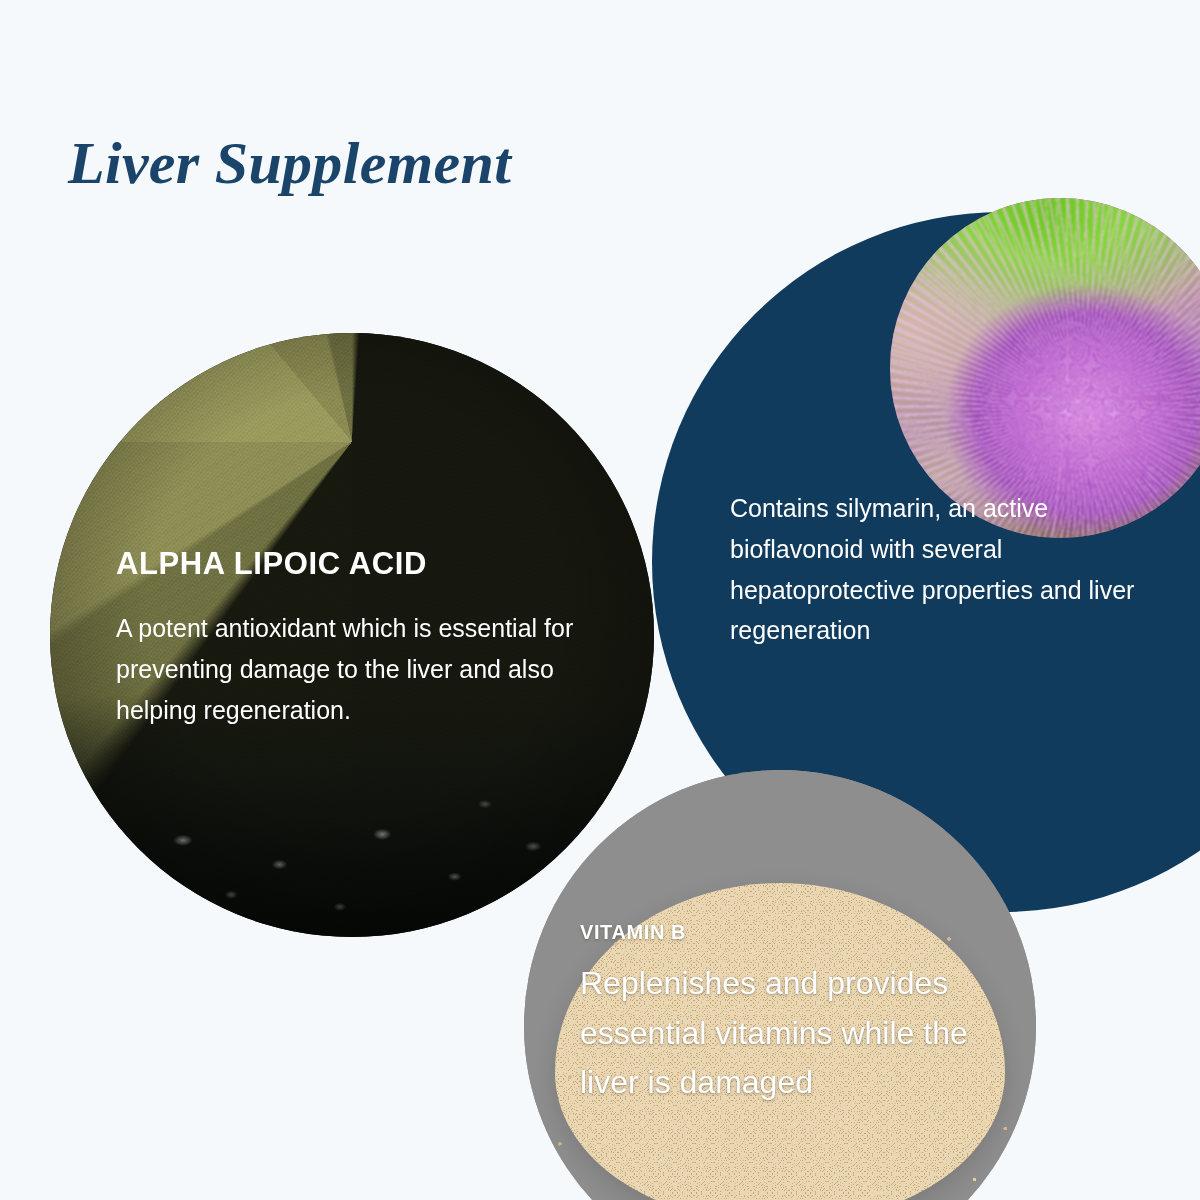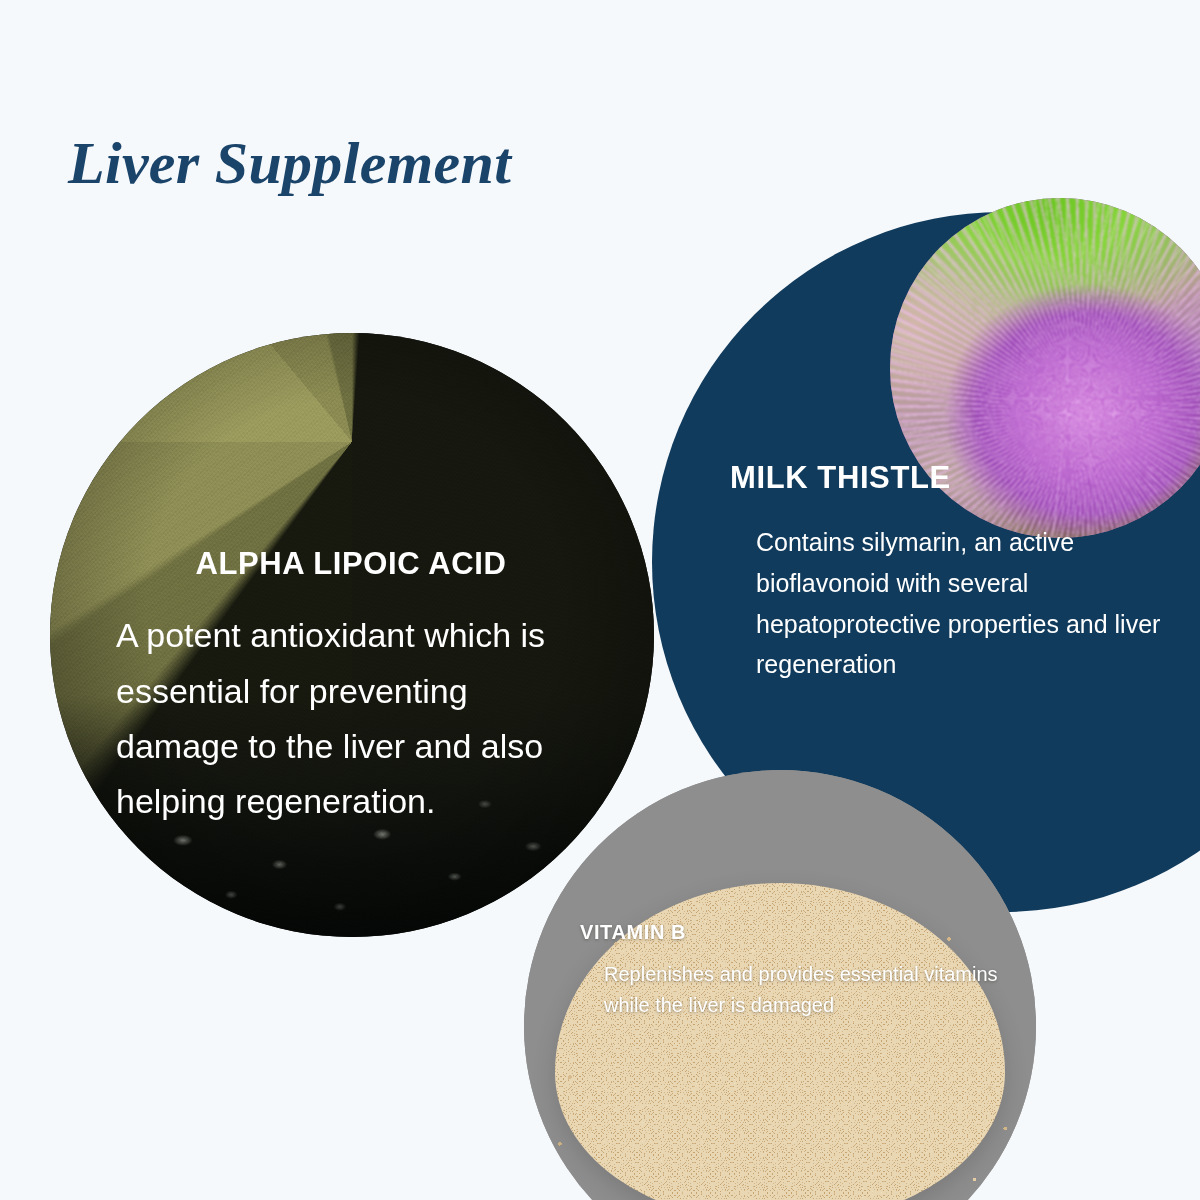--- a/index.html
+++ b/index.html
@@ -277,7 +277,6 @@
   </div>
 
   <div class="panel-text" id="milk-text">
-    <p class="panel-title">MILK THISTLE</p>
     <p class="panel-body">Contains silymarin, an active bioflavonoid with several hepatoprotective properties and liver regeneration</p>
   </div>
 

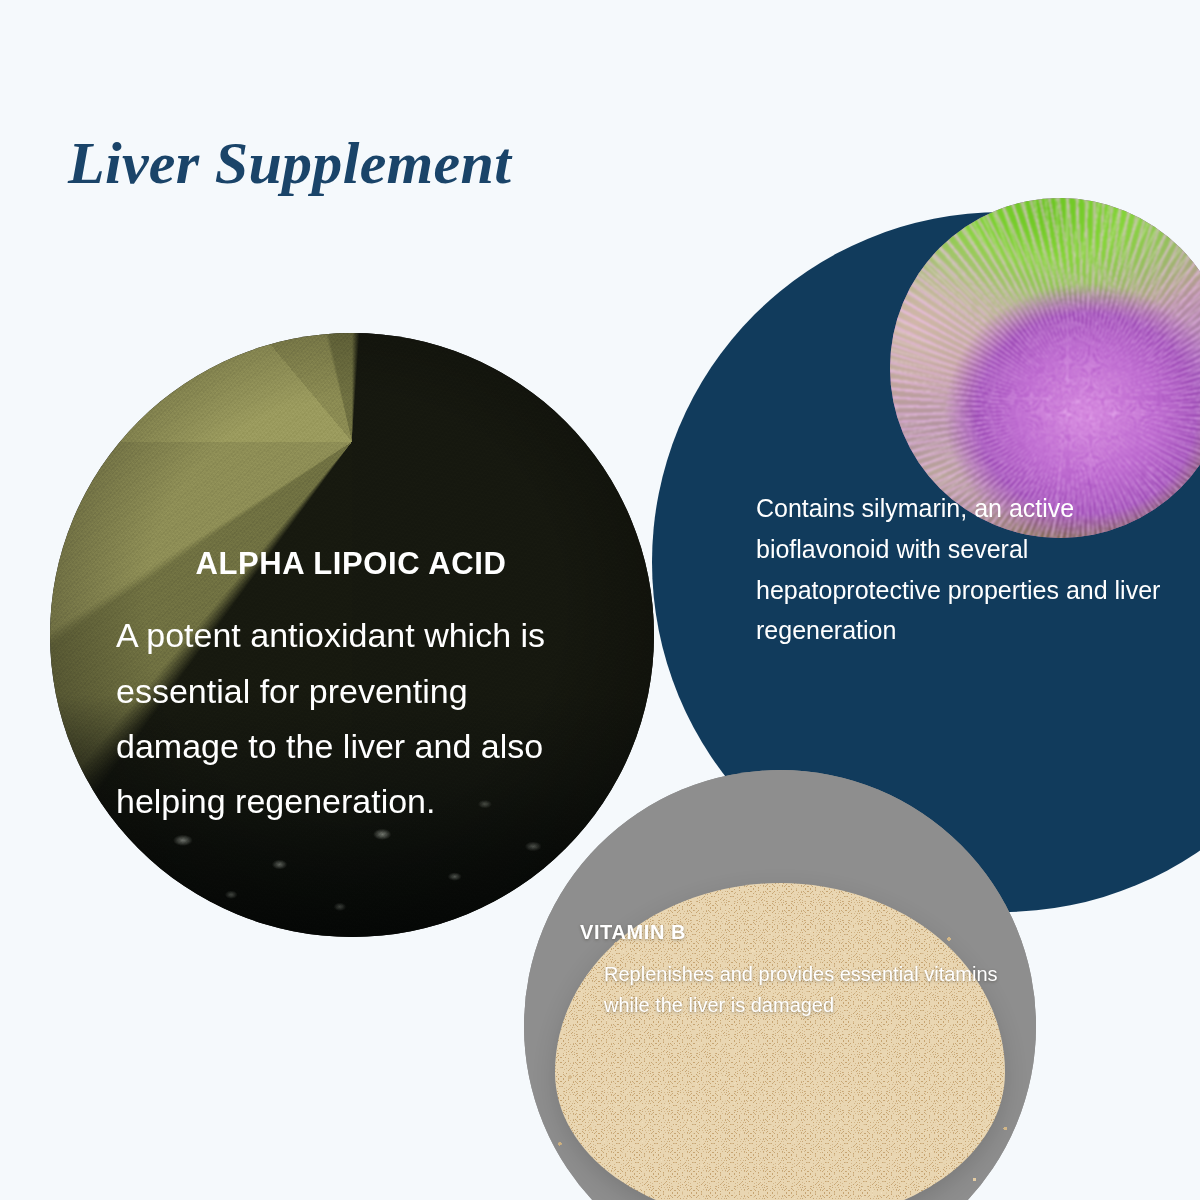--- a/index.html
+++ b/index.html
@@ -231,7 +231,7 @@
   
   #milk-text { left: 730px; top: 461px; width: 450px; }
   #milk-text .panel-title { font-size: 31px; line-height: 1.1; }
-  #milk-text .panel-body { font-size: 25px; line-height: 1.63; margin-top: 27px; margin-left: 26px; }
+  #milk-text .panel-body { font-size: 25px; line-height: 1.63; margin-top: 27px; }
 
   
   #vitb-text { left: 580px; top: 921px; width: 450px; }

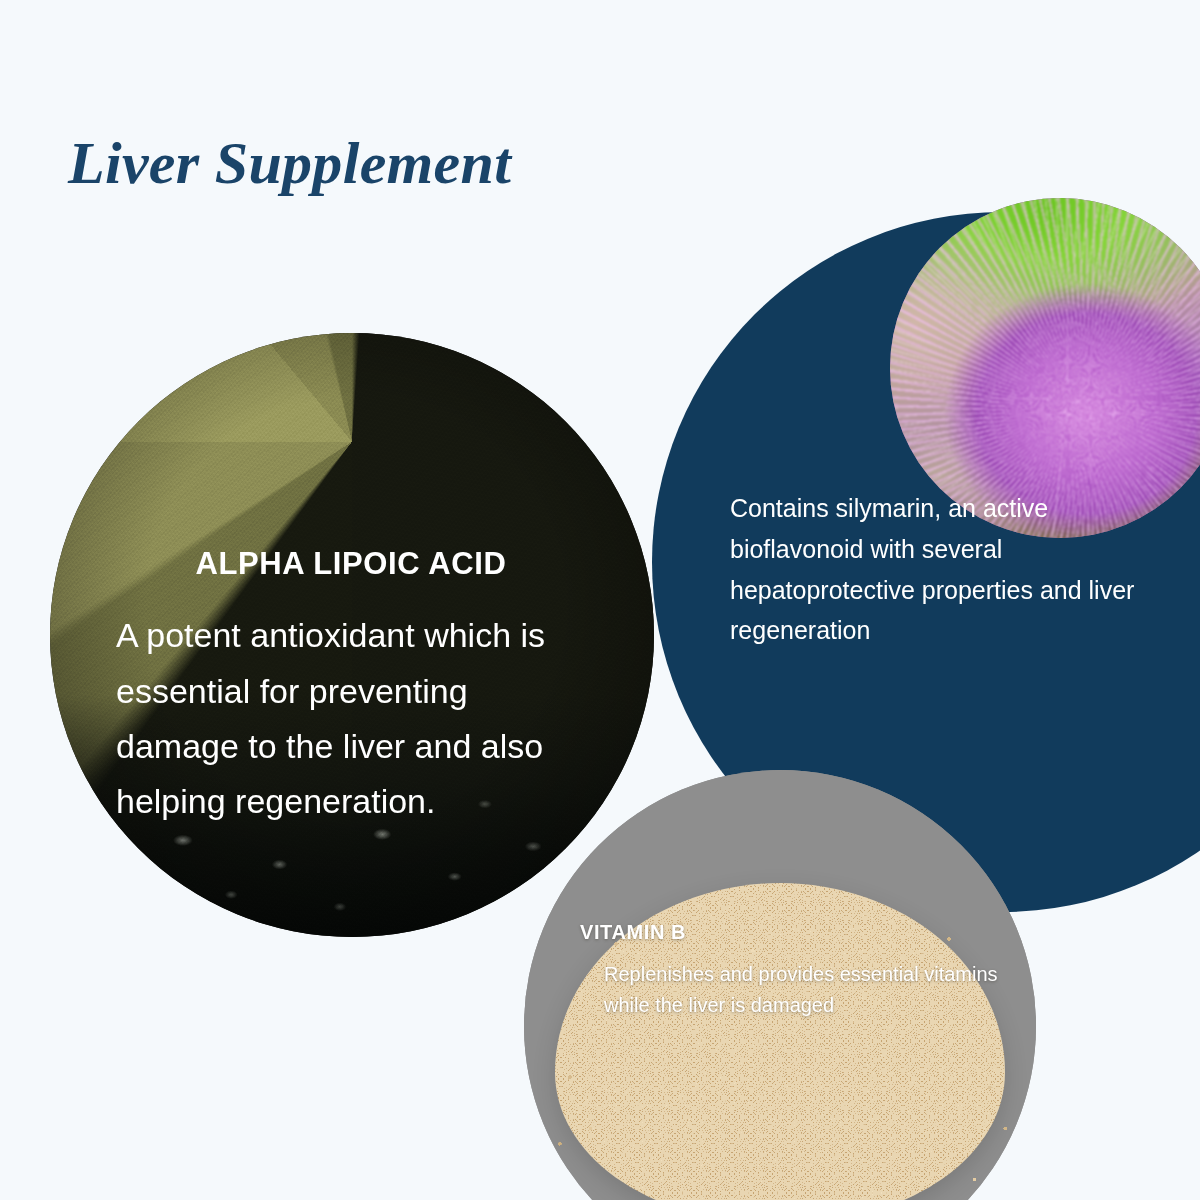--- a/index.html
+++ b/index.html
@@ -225,7 +225,7 @@
 
   
   #ala-text { left: 116px; top: 547px; width: 470px; }
-  #ala-text .panel-title { font-size: 31px; line-height: 1.1; text-align: center; }
+  #ala-text .panel-title { font-size: 31px; line-height: 1.1; }
   #ala-text .panel-body { font-size: 34px; line-height: 1.63; margin-top: 27px; }
 
   

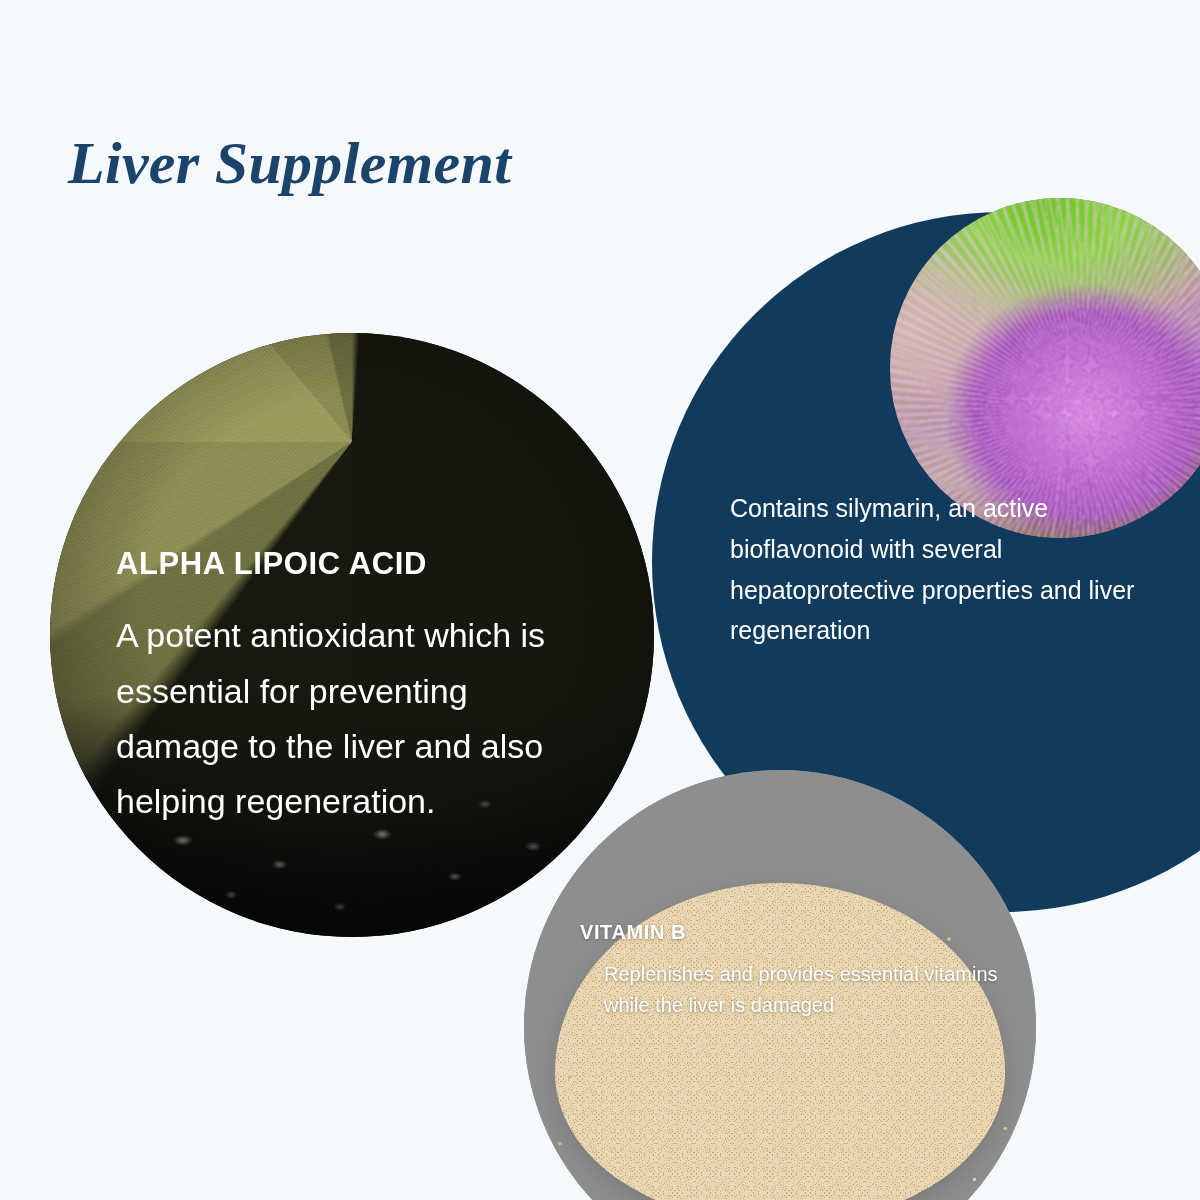--- a/index.html
+++ b/index.html
@@ -226,7 +226,7 @@
   
   #ala-text { left: 116px; top: 547px; width: 470px; }
   #ala-text .panel-title { font-size: 31px; line-height: 1.1; }
-  #ala-text .panel-body { font-size: 34px; line-height: 1.63; margin-top: 27px; }
+  #ala-text .panel-body { font-size: 25px; line-height: 1.63; margin-top: 27px; }
 
   
   #milk-text { left: 730px; top: 461px; width: 450px; }

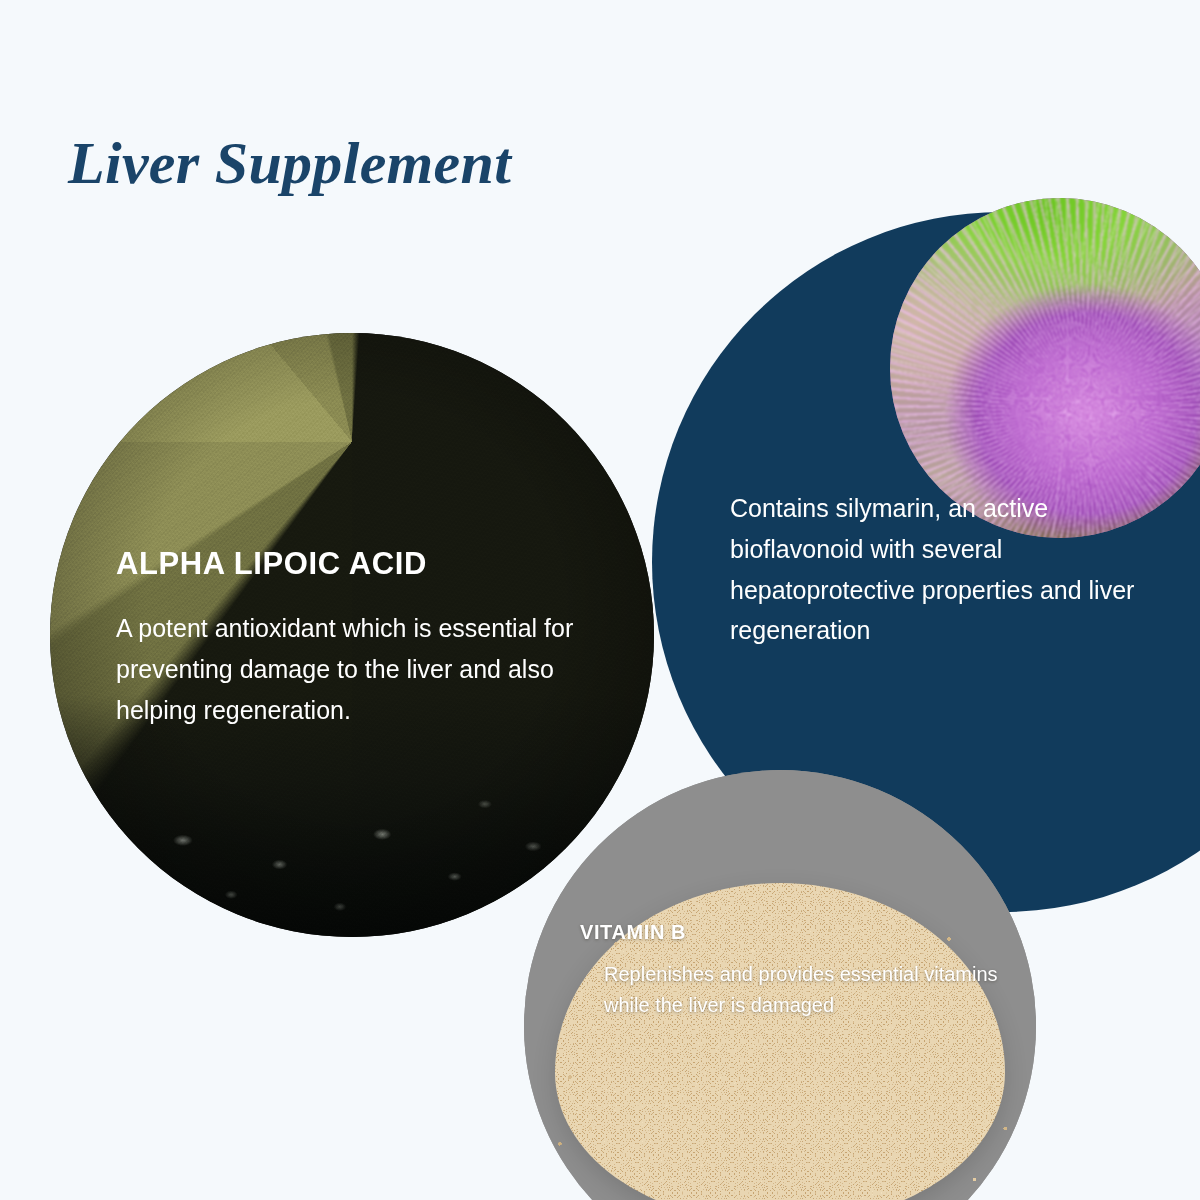--- a/index.html
+++ b/index.html
@@ -236,7 +236,7 @@
   
   #vitb-text { left: 580px; top: 921px; width: 450px; }
   #vitb-text .panel-title { font-size: 20px; line-height: 1.1; }
-  #vitb-text .panel-body { font-size: 20px; line-height: 1.55; margin-top: 16px; margin-left: 24px; }
+  #vitb-text .panel-body { font-size: 32px; line-height: 1.55; margin-top: 16px; }
   #vitb-text .panel-title, #vitb-text .panel-body {
     text-shadow: 0 1px 3px rgba(60,55,45,.45);
   }

